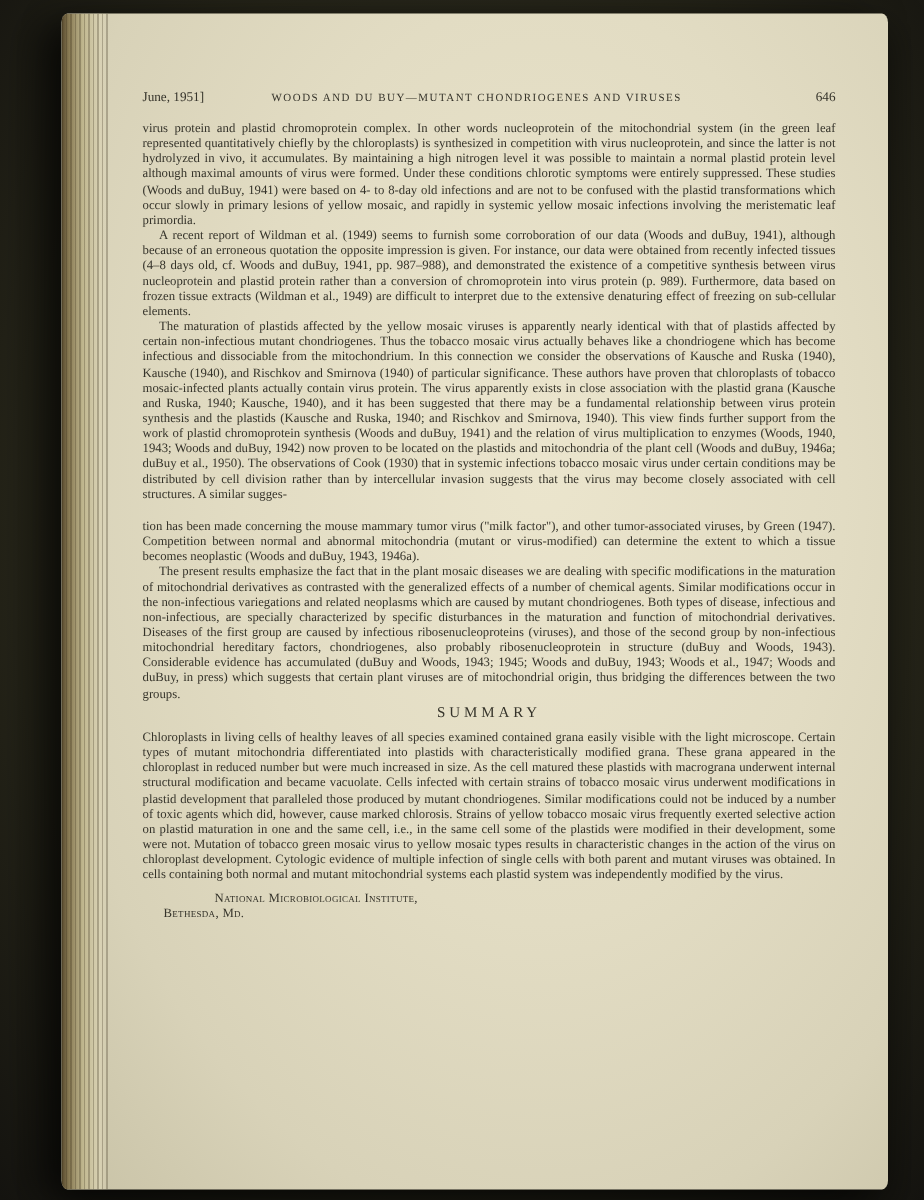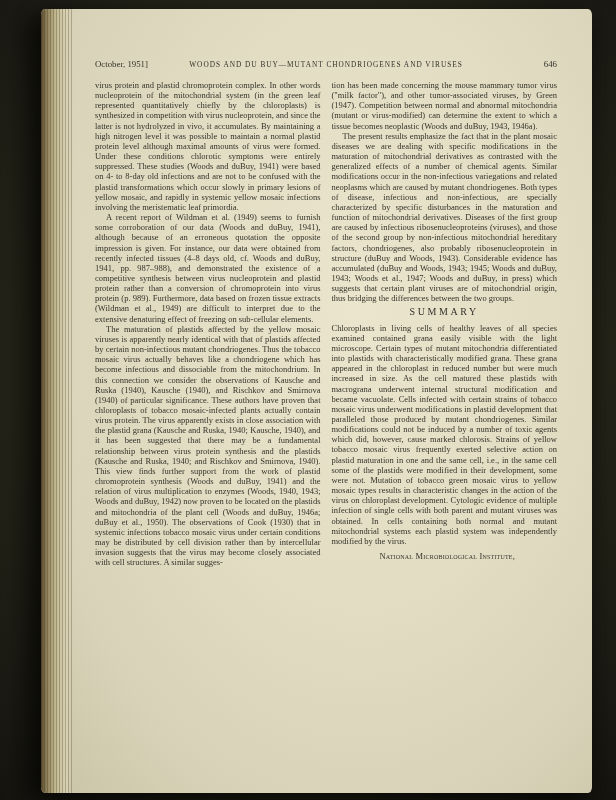--- a/index.html
+++ b/index.html
@@ -55,7 +55,7 @@
     <div class="content">
 
       <div class="hdr">
-        <span class="date">October, 1951]</span>
+        <span class="date">June, 1951]</span>
         <span class="rtitle">WOODS AND DU BUY—MUTANT CHONDRIOGENES AND VIRUSES</span>
         <span class="pnum">646</span>
       </div>

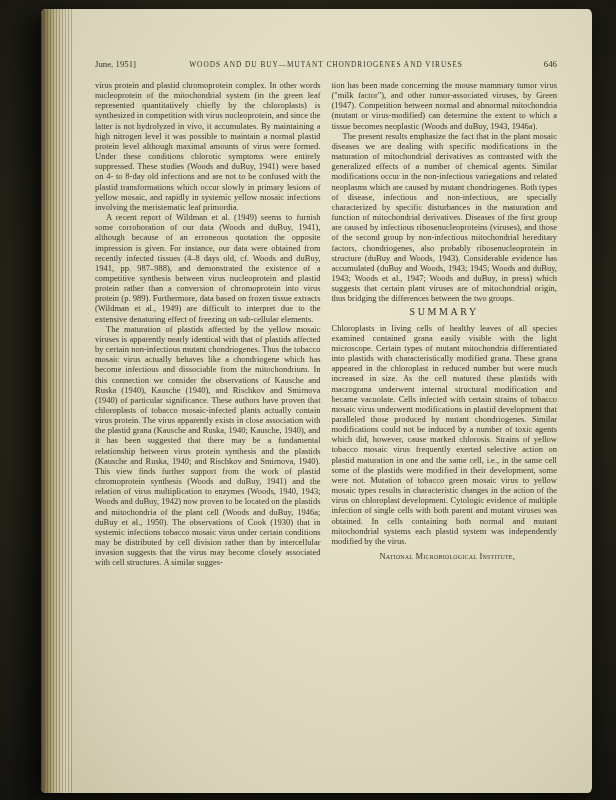--- a/index.html
+++ b/index.html
@@ -32,7 +32,7 @@
   }
   .hdr{display:flex;align-items:baseline;margin-bottom:11px;font-size:8.8px;}
   .hdr .date{width:86px;white-space:nowrap;}
-  .hdr .rtitle{flex:1;text-align:center;font-size:7.3px;letter-spacing:1px;white-space:nowrap;}
+  .hdr .rtitle{flex:1;text-align:left;font-size:7.3px;letter-spacing:1px;white-space:nowrap;}
   .hdr .pnum{width:86px;text-align:right;}
   .cols{display:flex;gap:11px;}
   .col{flex:1;font-size:8.5px;line-height:10.15px;text-align:justify;}

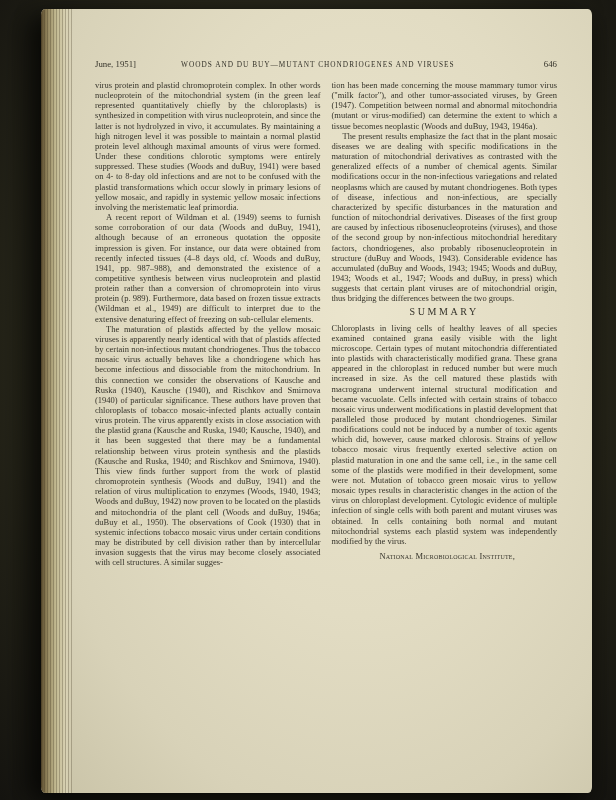--- a/index.html
+++ b/index.html
@@ -34,7 +34,7 @@
   .hdr .date{width:86px;white-space:nowrap;}
   .hdr .rtitle{flex:1;text-align:left;font-size:7.3px;letter-spacing:1px;white-space:nowrap;}
   .hdr .pnum{width:86px;text-align:right;}
-  .cols{display:flex;gap:11px;}
+  .cols{display:flex;gap:11px;flex-direction:column;}
   .col{flex:1;font-size:8.5px;line-height:10.15px;text-align:justify;}
   .col p{margin:0;text-indent:11px;}
   .col p.cont{text-indent:0;}

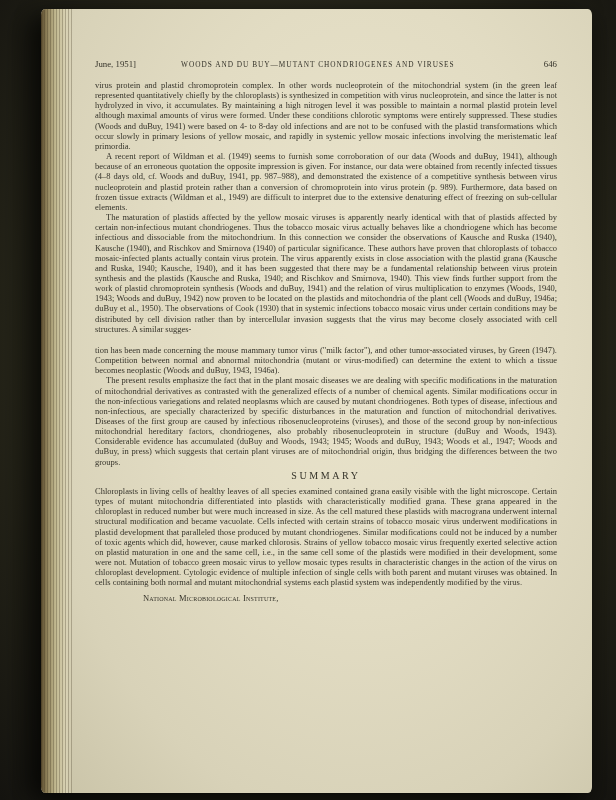--- a/index.html
+++ b/index.html
@@ -75,6 +75,7 @@
           <p class="cont">Chloroplasts in living cells of healthy leaves of all species examined contained grana easily visible with the light microscope. Certain types of mutant mitochondria differentiated into plastids with characteristically modified grana. These grana appeared in the chloroplast in reduced number but were much increased in size. As the cell matured these plastids with macrograna underwent internal structural modification and became vacuolate. Cells infected with certain strains of tobacco mosaic virus underwent modifications in plastid development that paralleled those produced by mutant chondriogenes. Similar modifications could not be induced by a number of toxic agents which did, however, cause marked chlorosis. Strains of yellow tobacco mosaic virus frequently exerted selective action on plastid maturation in one and the same cell, i.e., in the same cell some of the plastids were modified in their development, some were not. Mutation of tobacco green mosaic virus to yellow mosaic types results in characteristic changes in the action of the virus on chloroplast development. Cytologic evidence of multiple infection of single cells with both parent and mutant viruses was obtained. In cells containing both normal and mutant mitochondrial systems each plastid system was independently modified by the virus.</p>
           <div class="affil">
             <div class="affil-l1">National Microbiological Institute,</div>
+            <div class="affil-l2">Bethesda, Md.</div>
           </div>
         </div>
 

